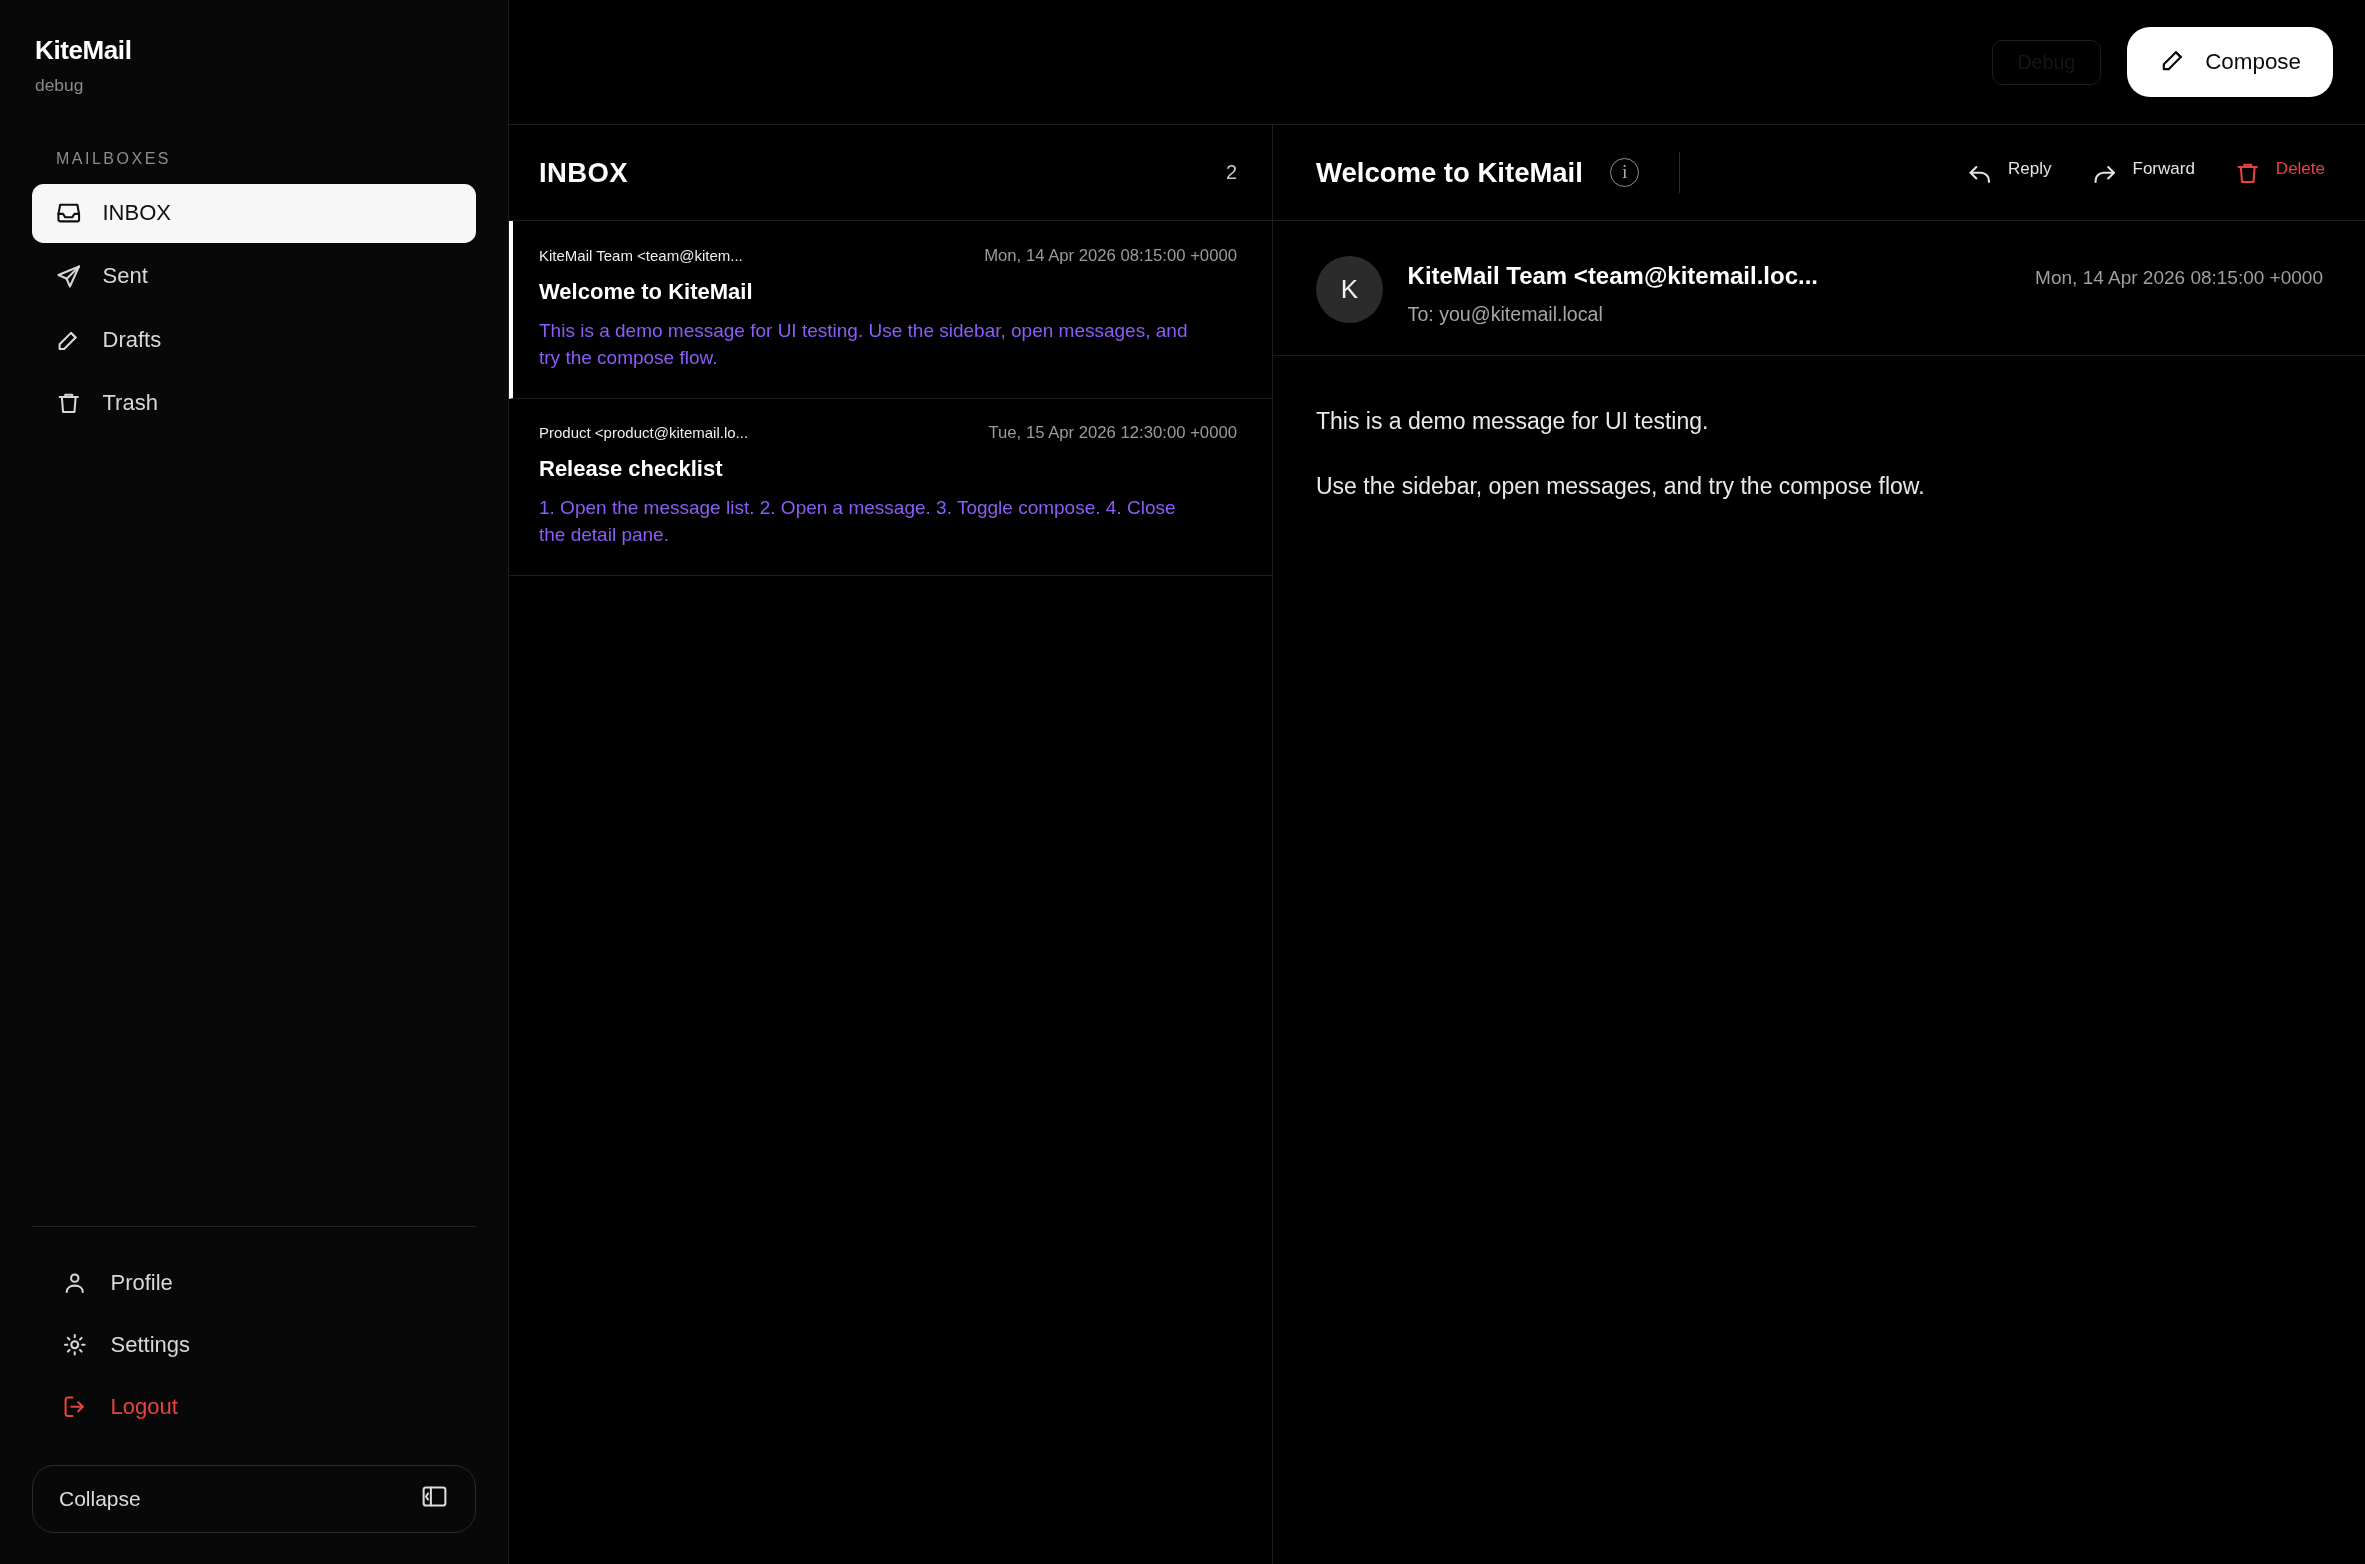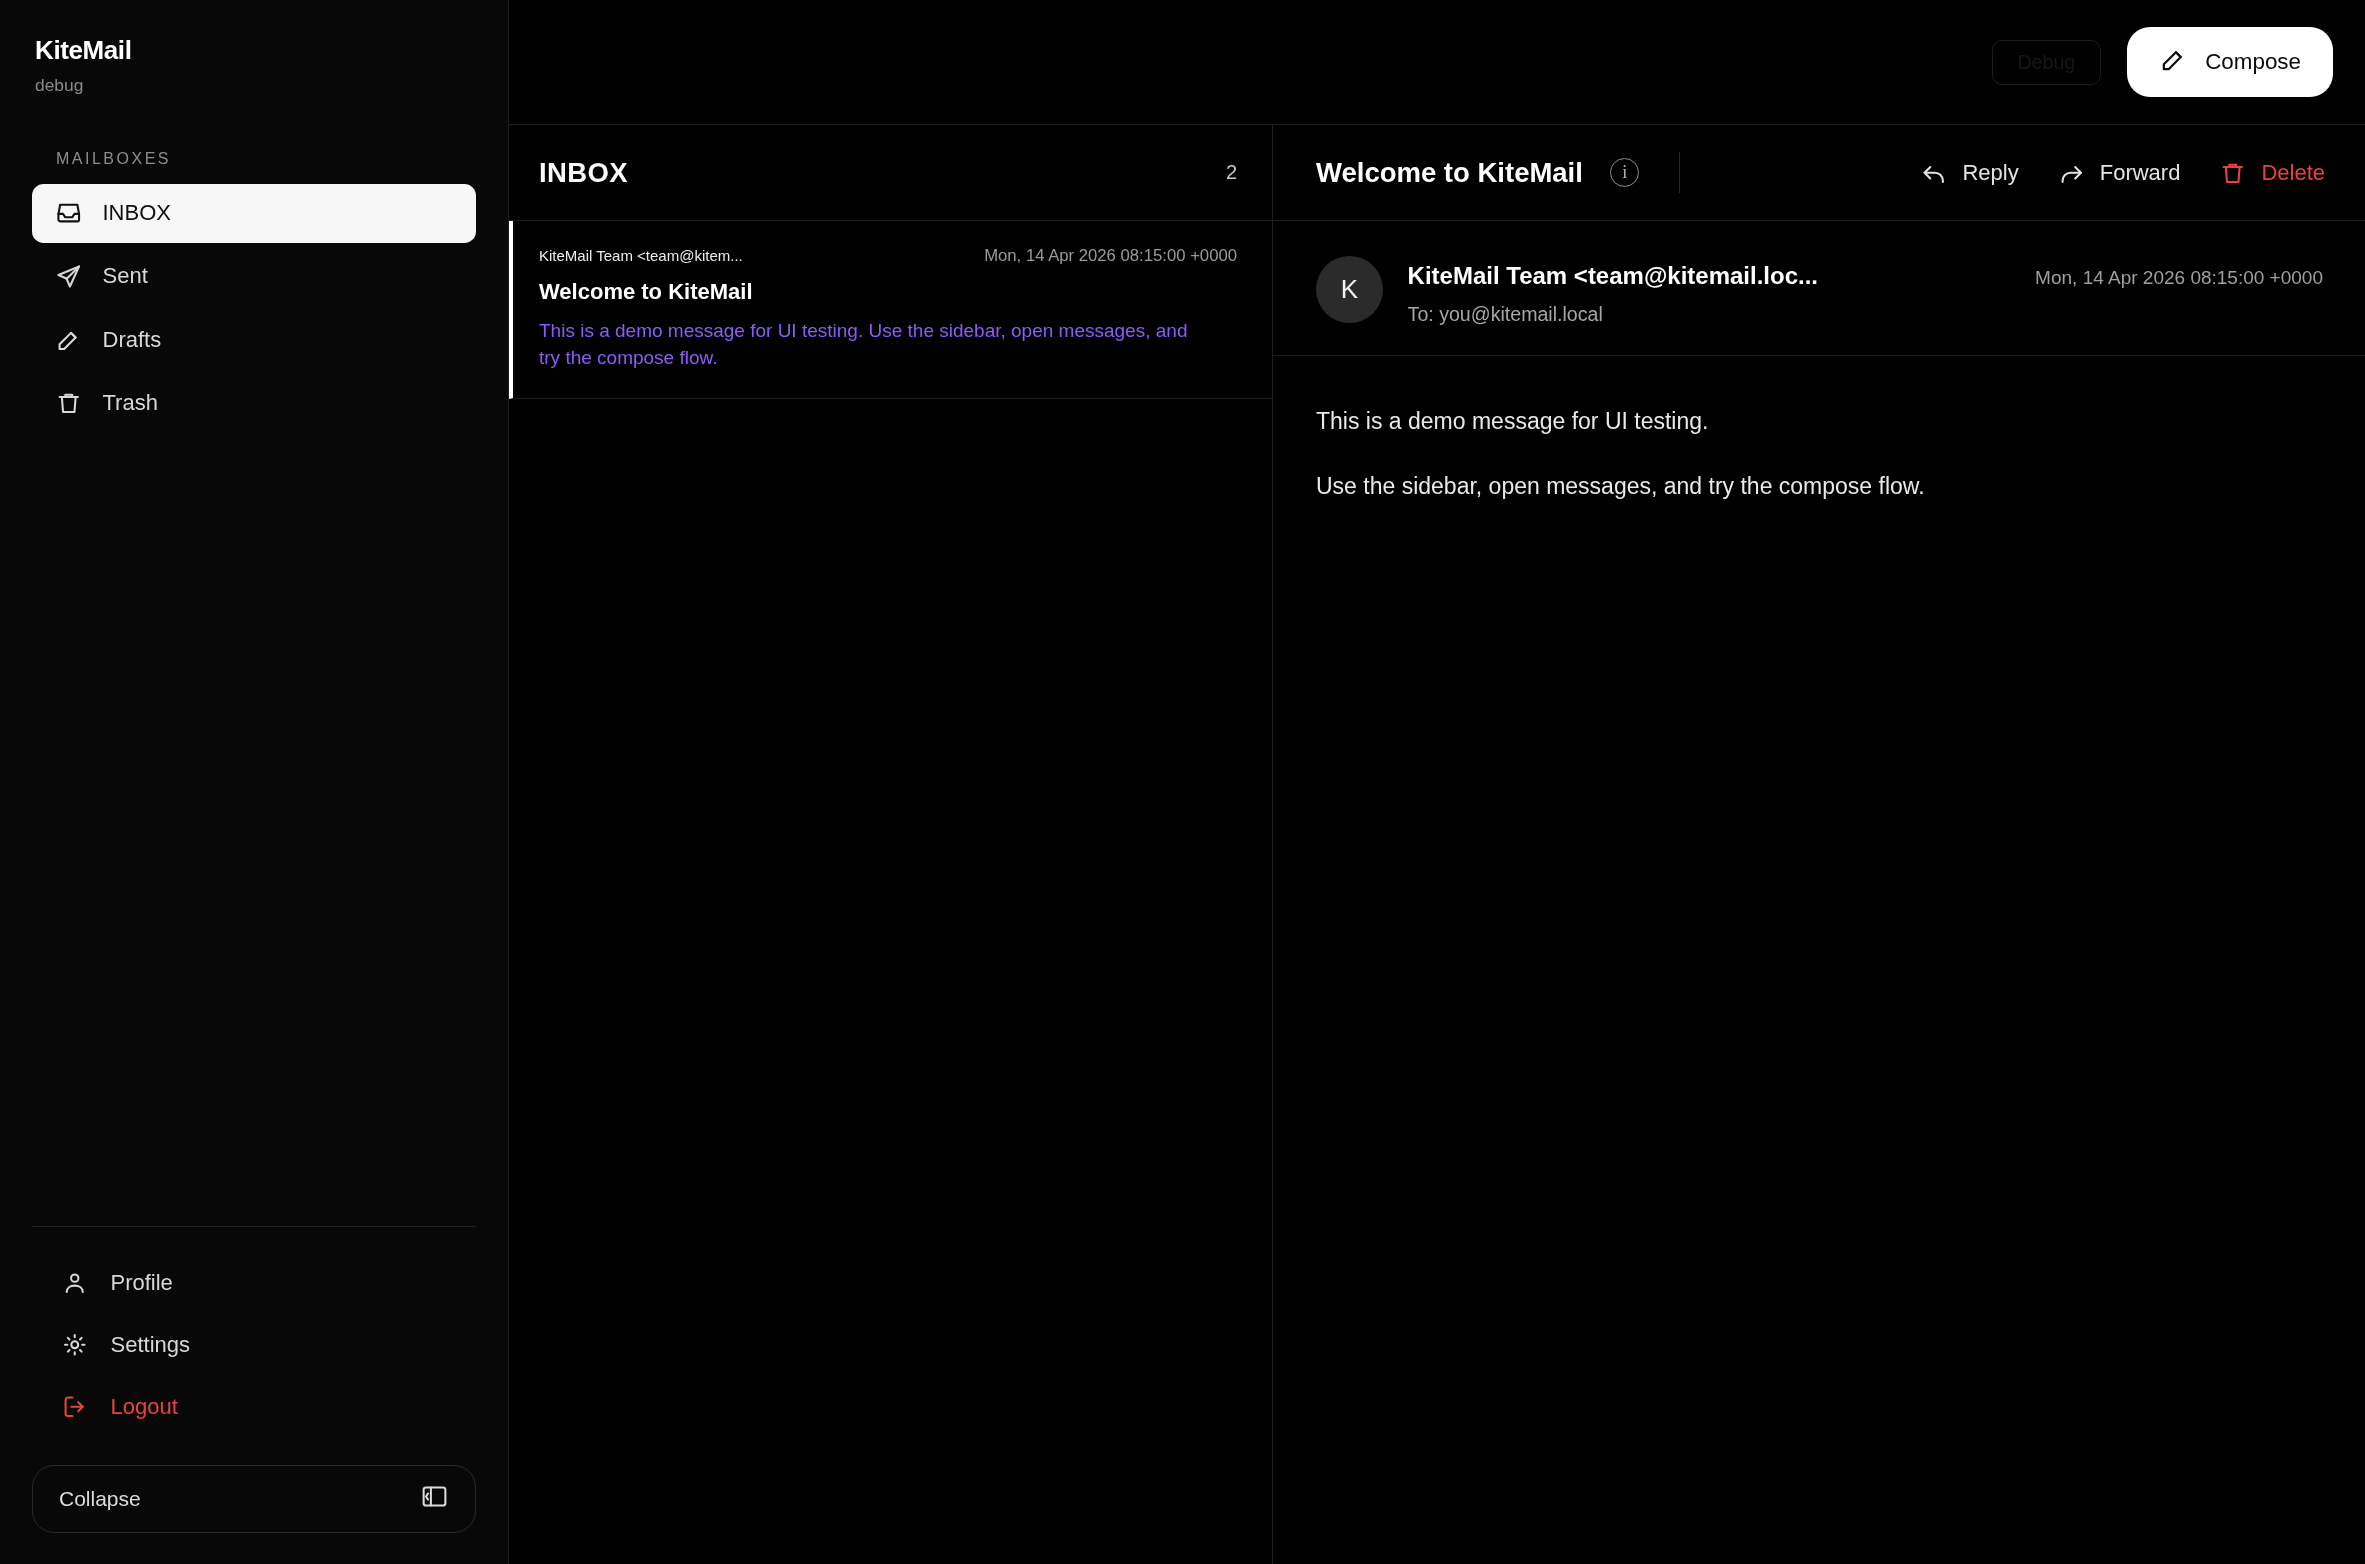--- a/index.html
+++ b/index.html
@@ -206,8 +206,8 @@
   .vsep { width: 1.4px; height: 41px; background: #2c2c2c; margin: 0 16px 0 22px; }
   .hdr-actions { margin-left: auto; display: flex; align-items: center; gap: 39px; }
   .hdr-btn {
-    display: flex; align-items: flex-end; gap: 14.5px;
-    font-size: 22px; color: #e4e4e4; cursor: pointer;
+    display: flex; align-items: flex-start; gap: 14.5px;
+    font-size: 17px; color: #e4e4e4; cursor: pointer;
   }
   .hdr-btn svg { width: 27.5px; height: 27.5px; }
   .hdr-btn.delete { color: #e8433f; }

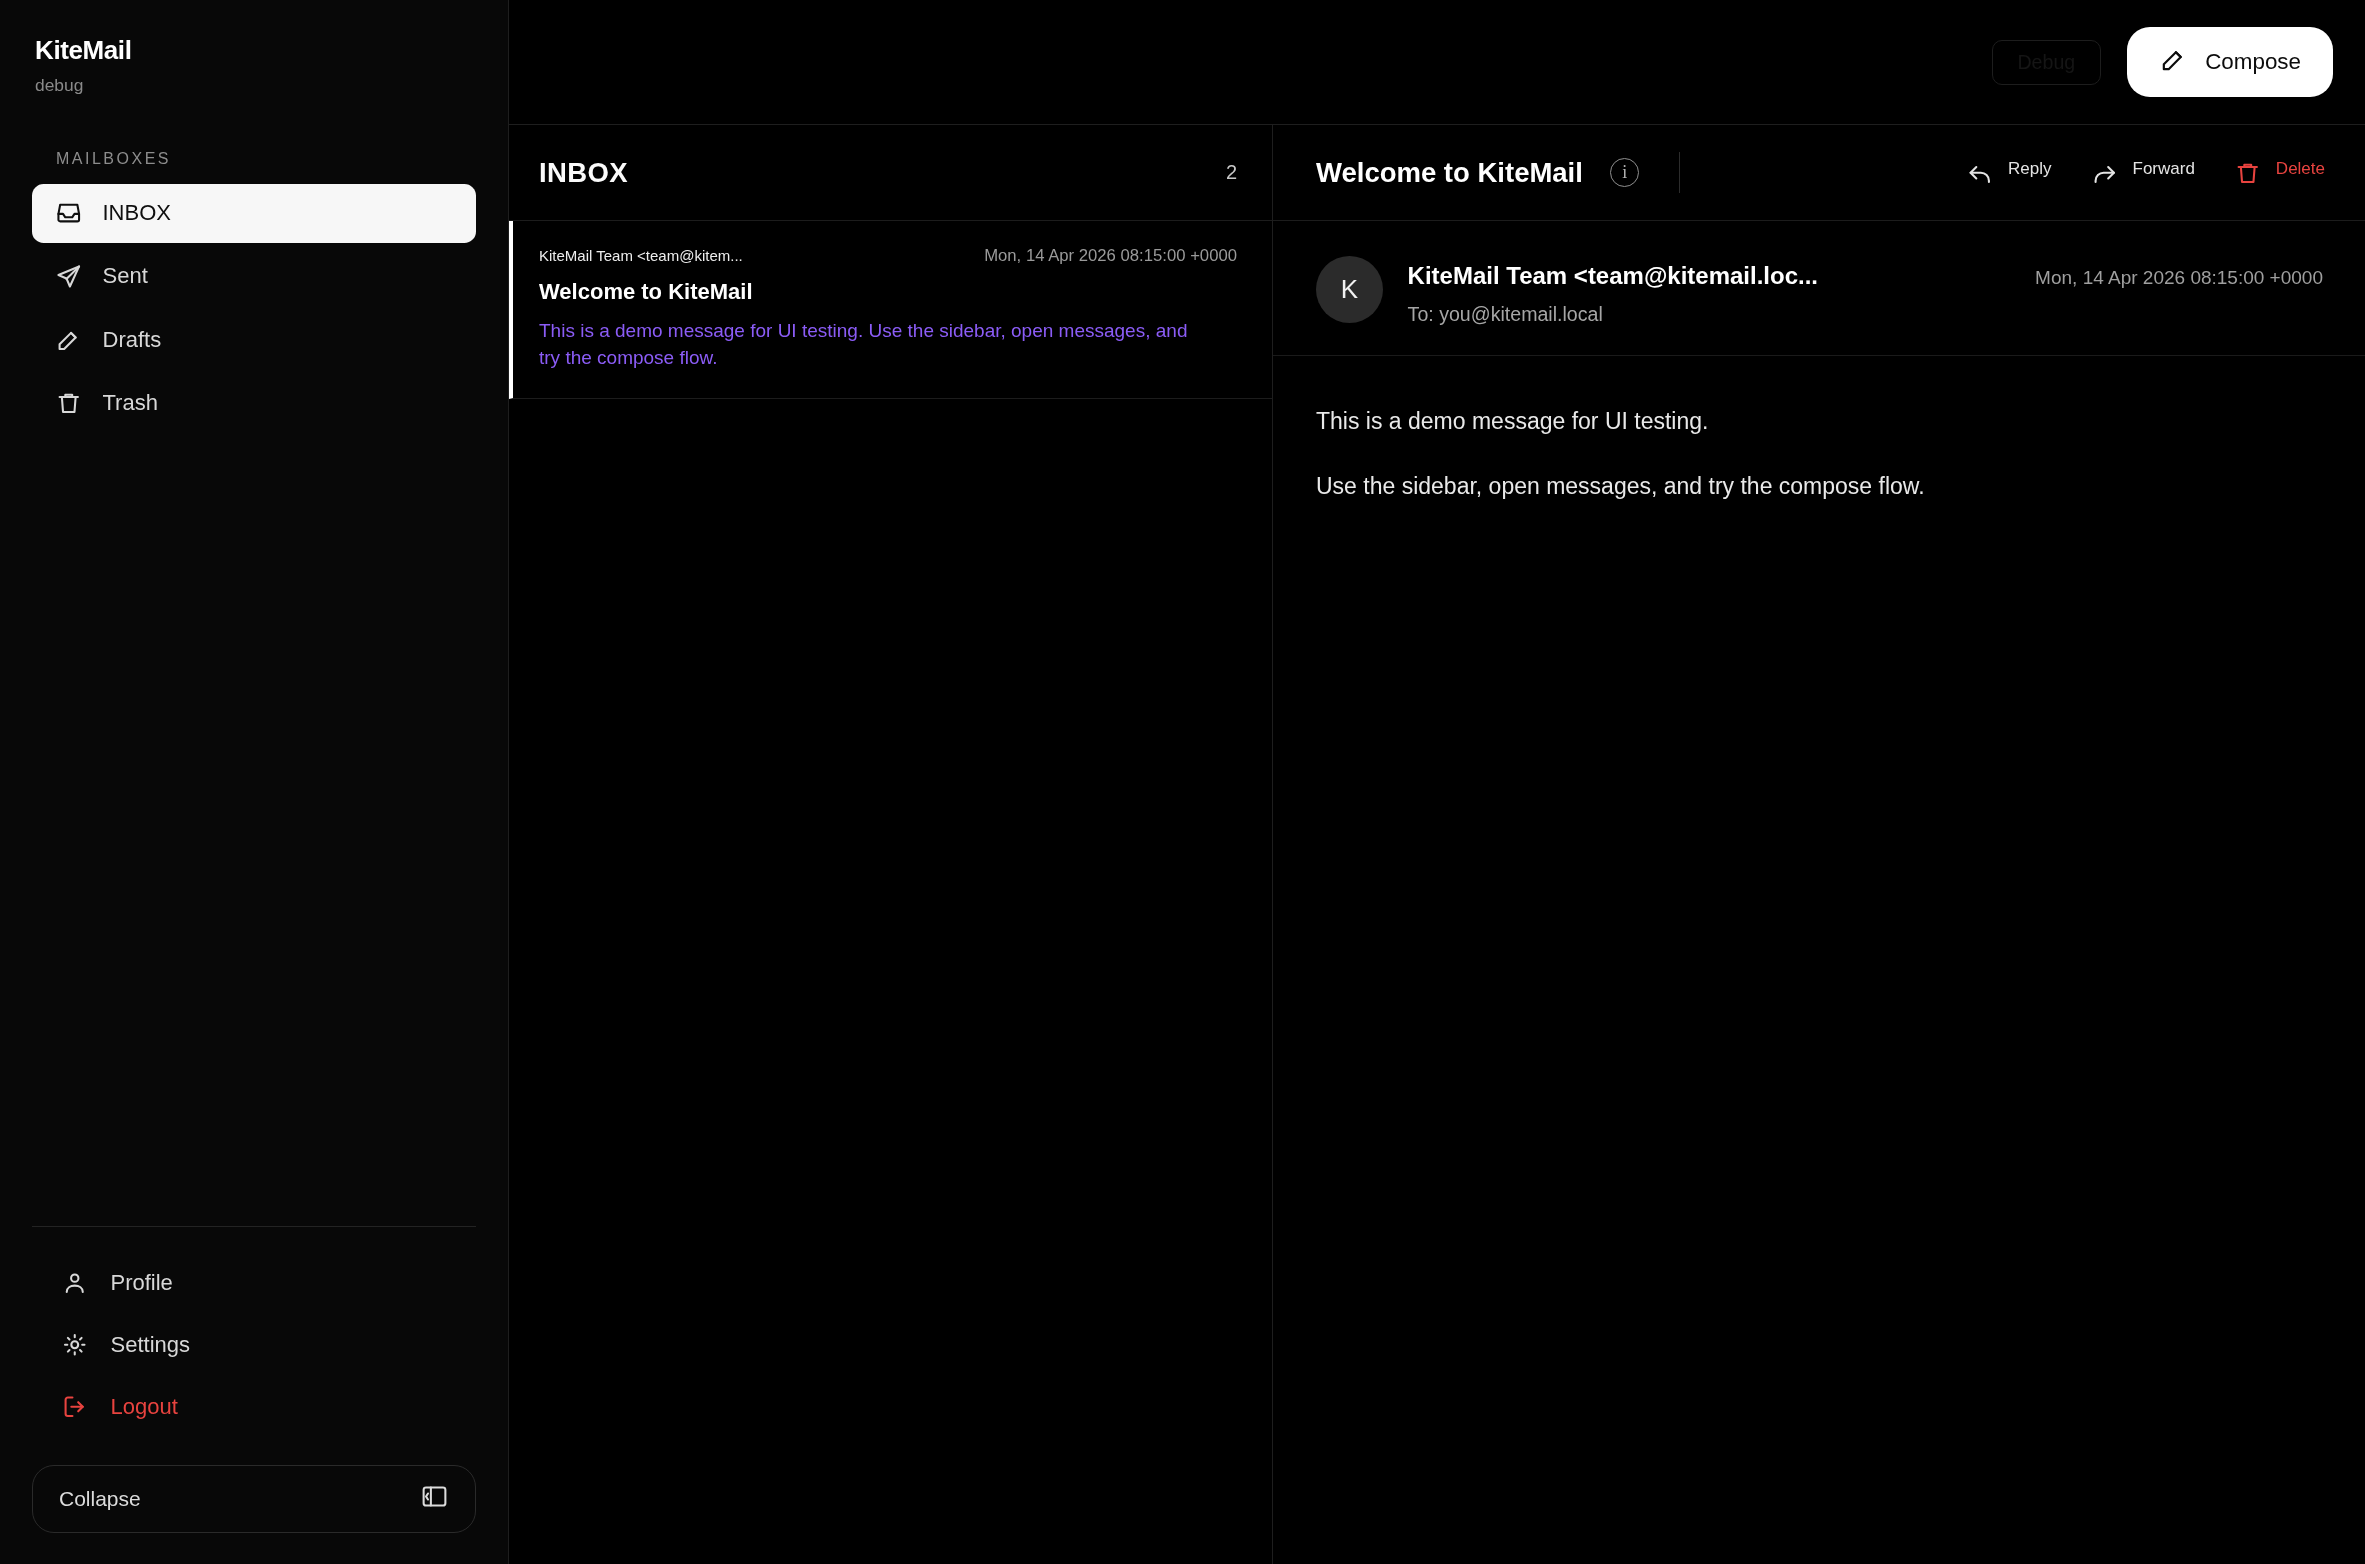--- a/index.html
+++ b/index.html
@@ -394,6 +394,14 @@
       <div class="msg-preview">This is a demo message for UI testing. Use the sidebar, open messages, and try the compose flow.</div>
     </div>
 
+    <div class="msg">
+      <div class="msg-top">
+        <div class="msg-from">Product &lt;product@kitemail.lo...</div>
+        <div class="msg-date">Tue, 15 Apr 2026 12:30:00 +0000</div>
+      </div>
+      <div class="msg-subject">Release checklist</div>
+      <div class="msg-preview">1. Open the message list. 2. Open a message. 3. Toggle compose. 4. Close the detail pane.</div>
+    </div>
   </section>
 
   <section class="detail-pane">

